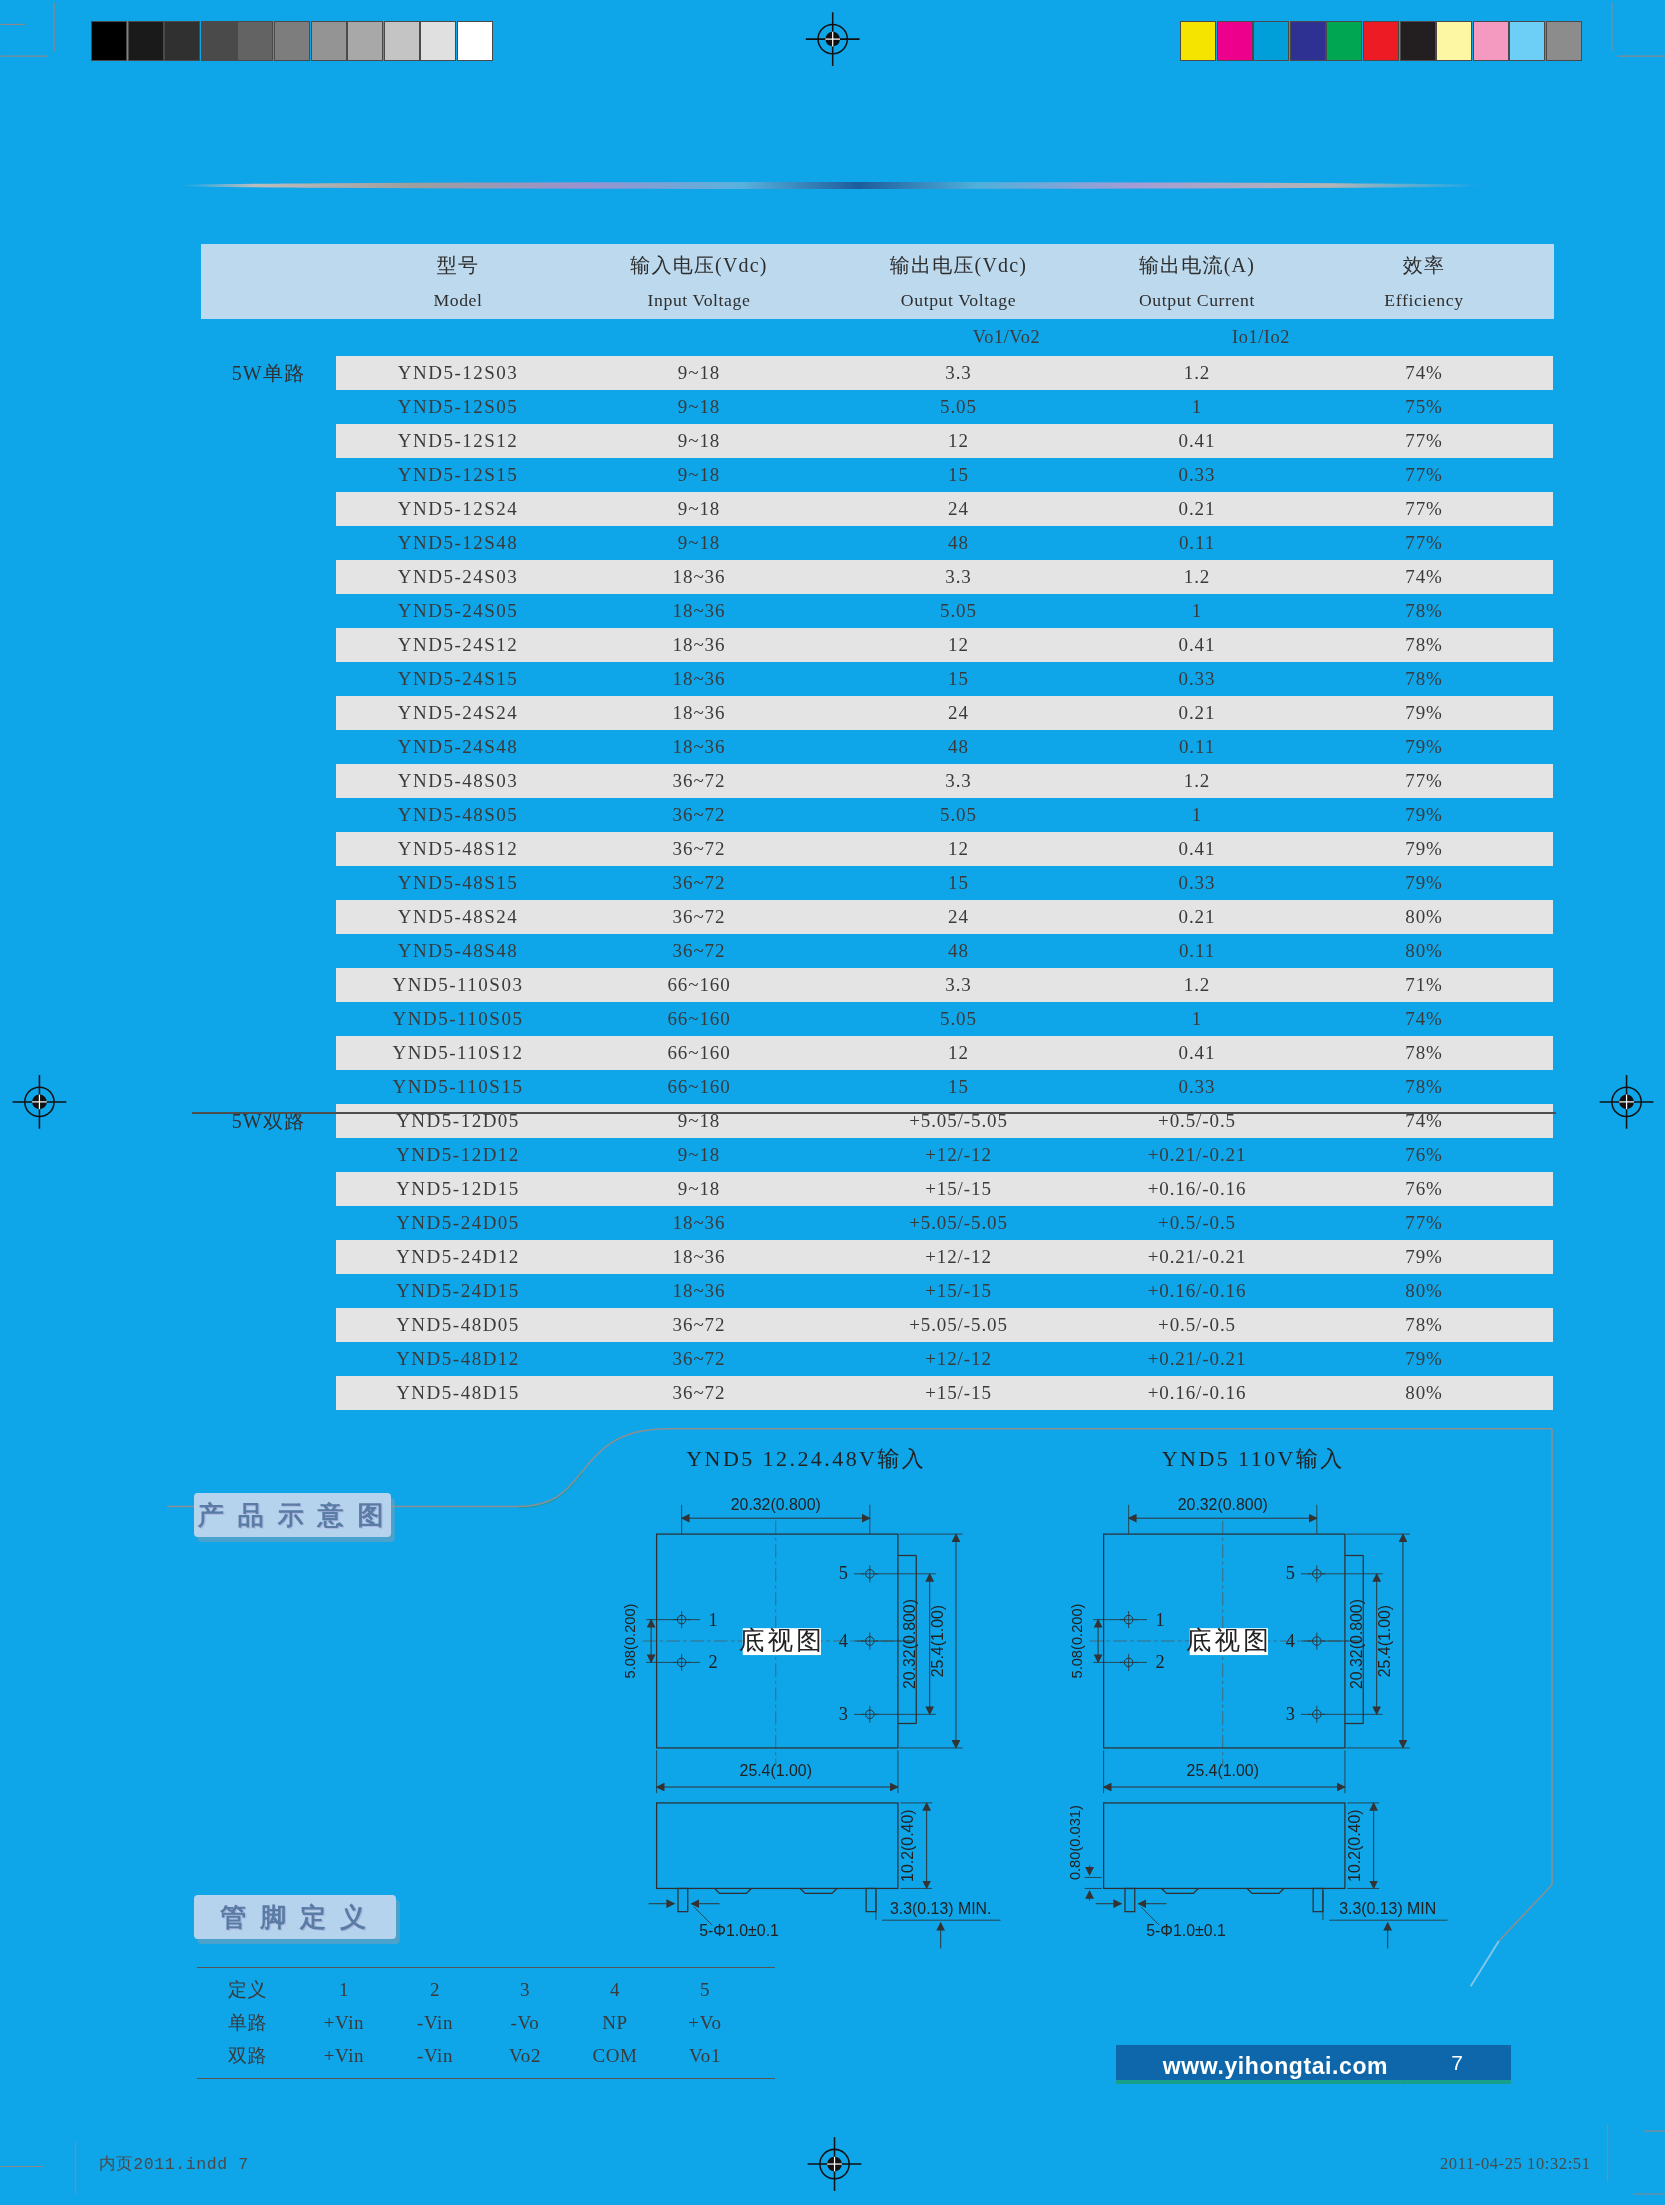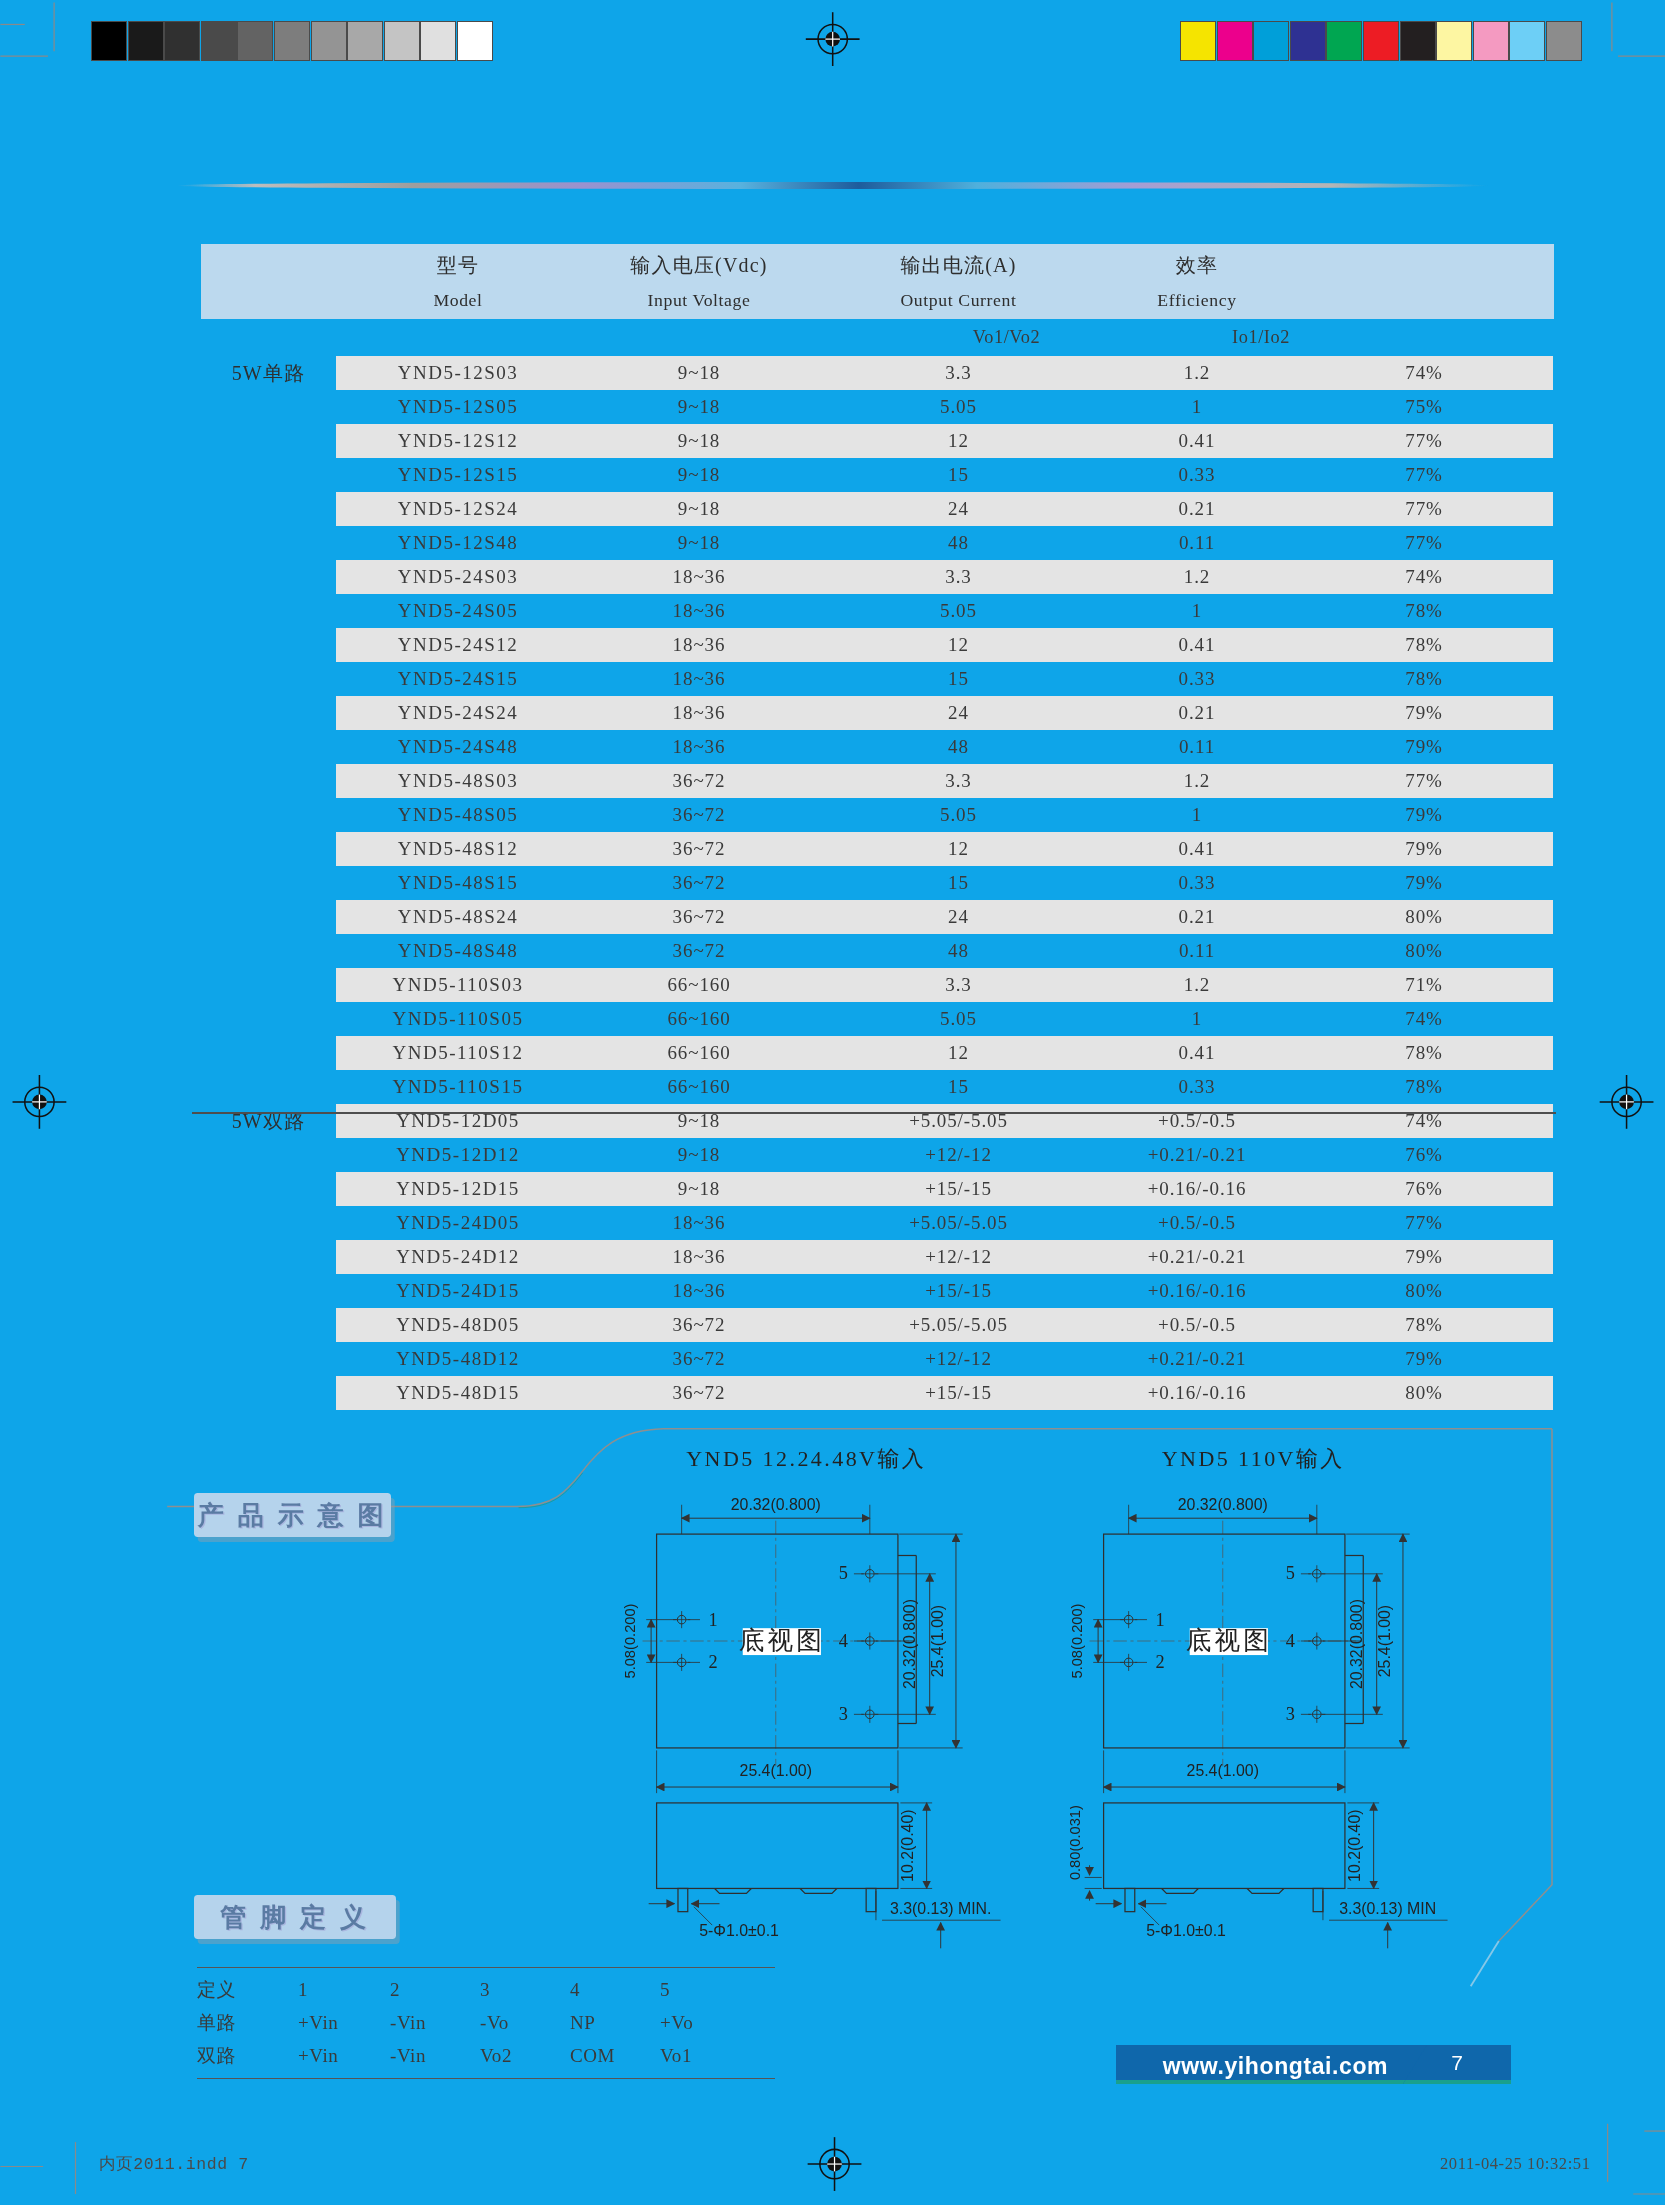--- a/index.html
+++ b/index.html
@@ -175,6 +175,10 @@
       <div class="th">
         <div class="cn">输入电压(Vdc)</div>
           <div class="en">Input Voltage</div>
+        </div>
+      <div class="th">
+        <div class="cn">输出电压(Vdc)</div>
+          <div class="en">Output Voltage</div>
         </div>
       <div class="th">
         <div class="cn">输出电流(A)</div>

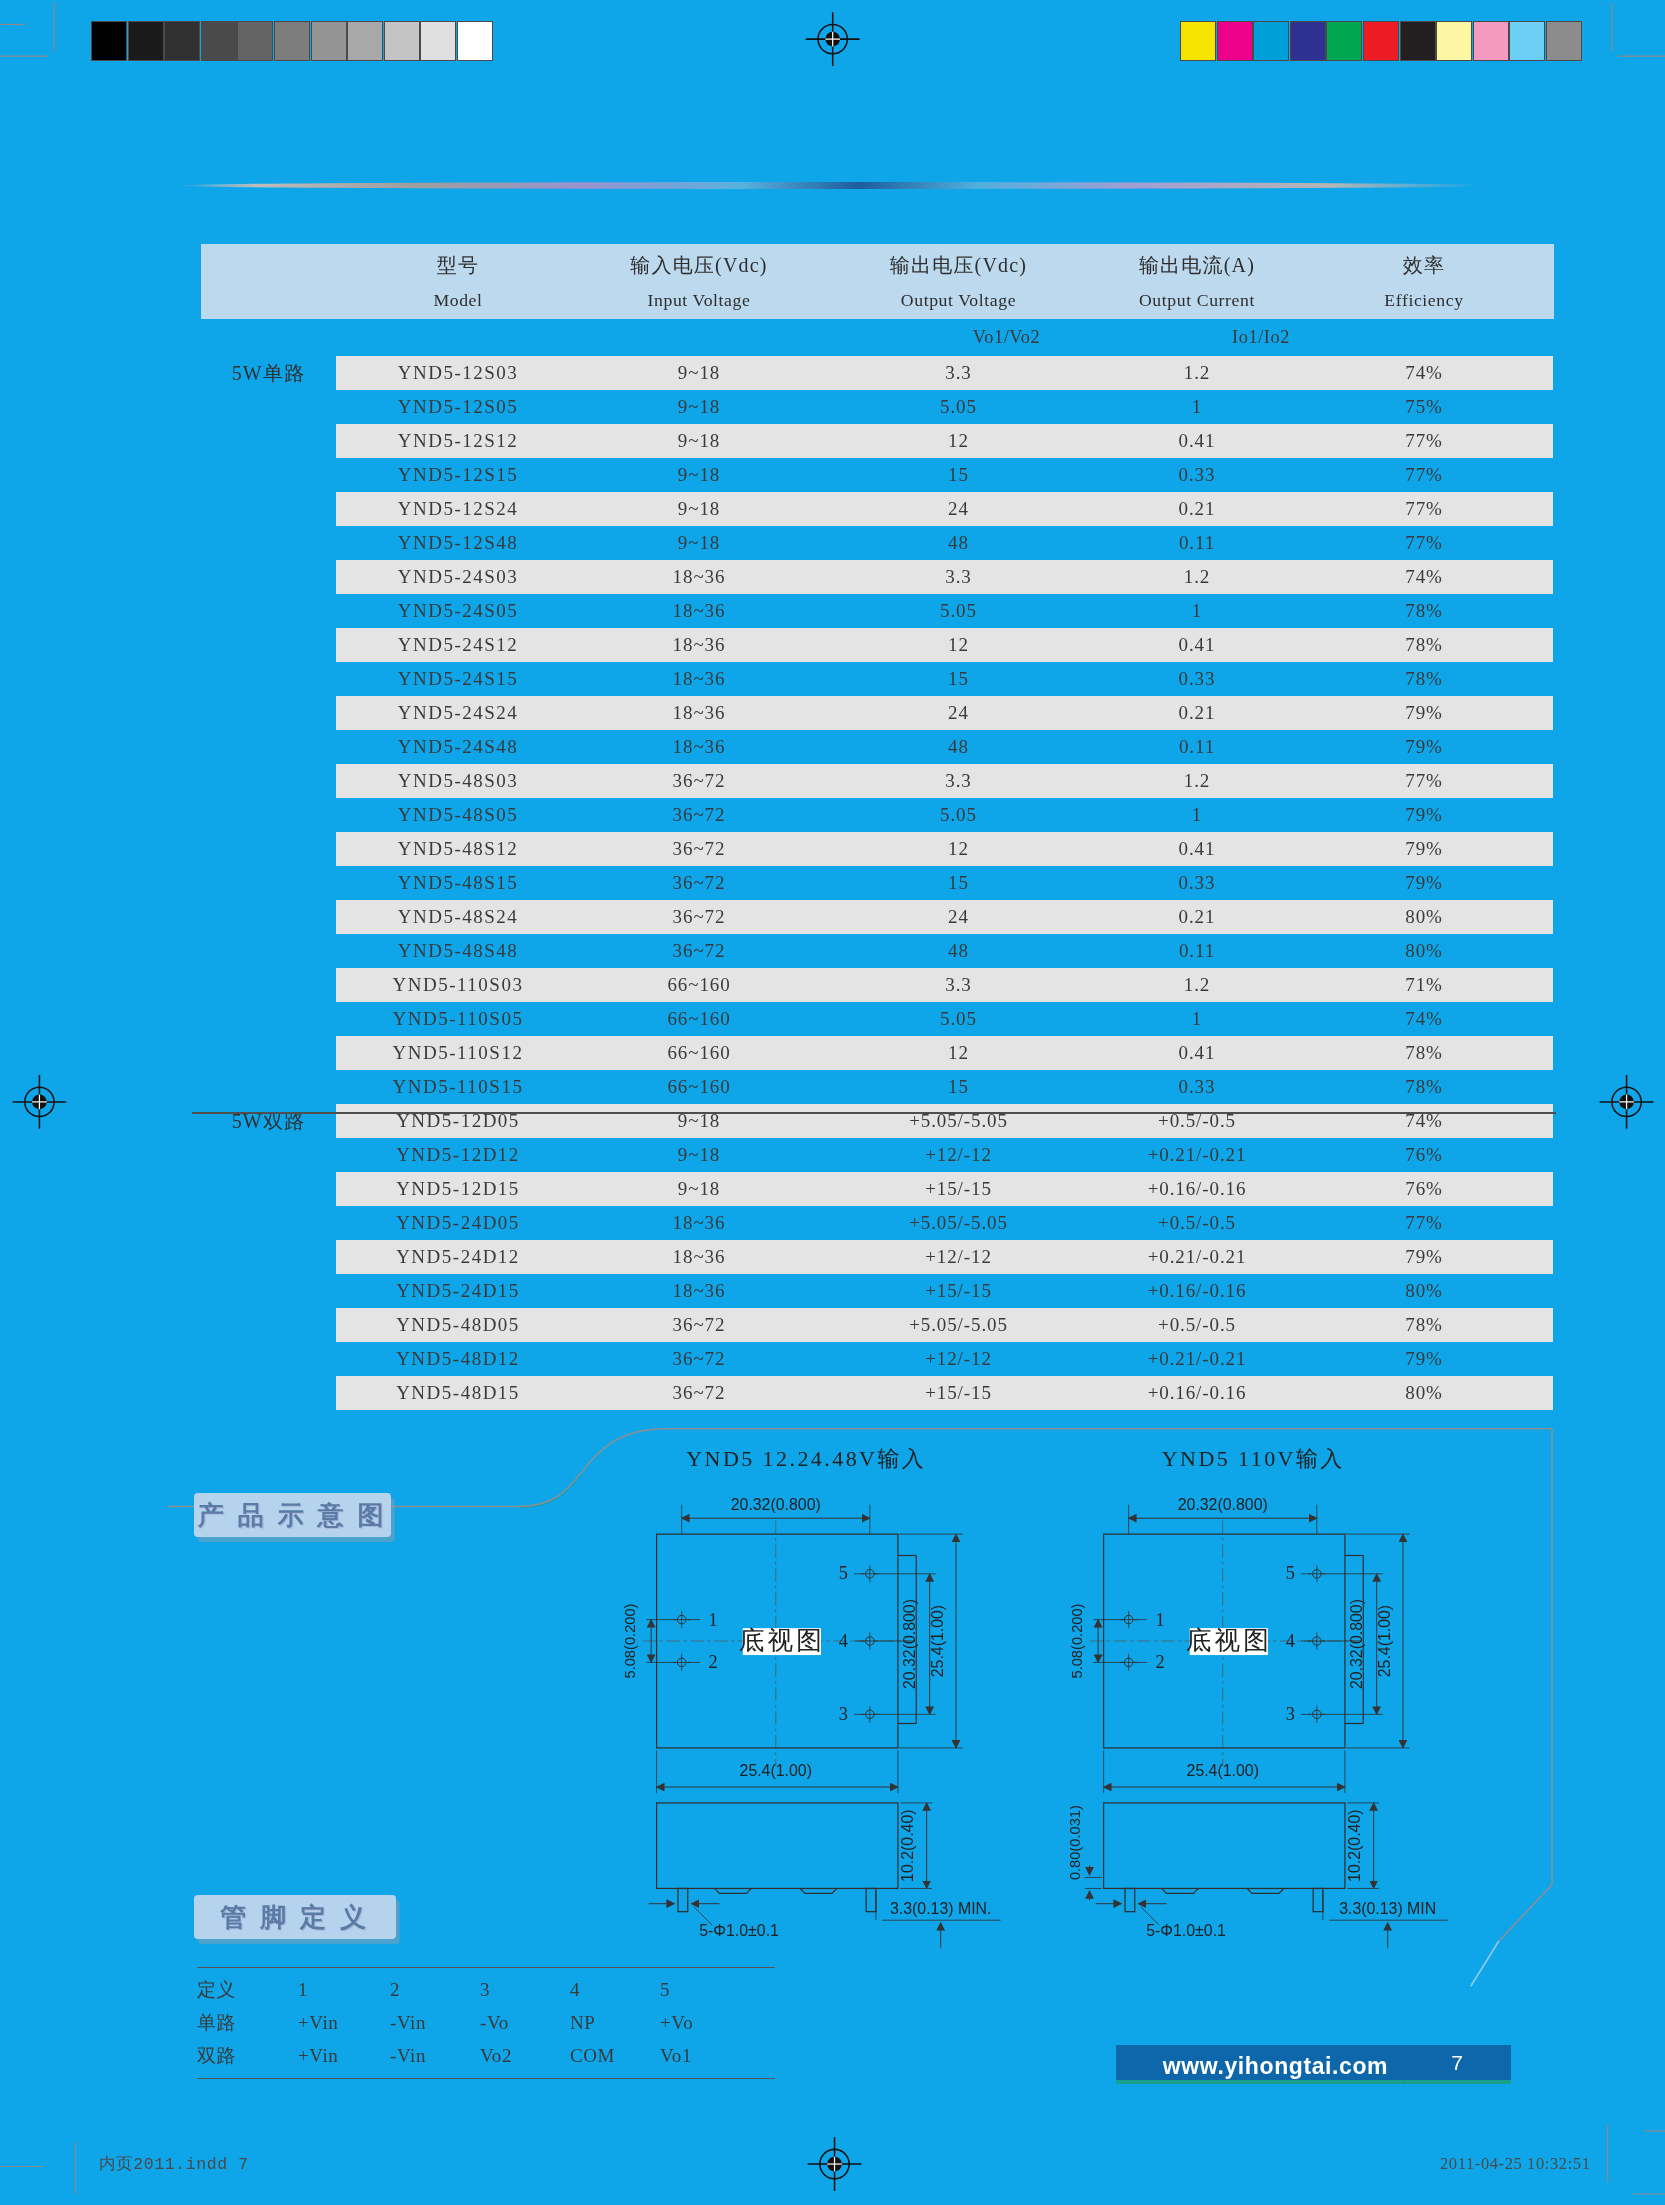--- a/index.html
+++ b/index.html
@@ -57,7 +57,7 @@
   
   #pin-table{position:absolute;left:197px;top:1967px;width:578px;border-top:1.8px solid #555;border-bottom:1.8px solid #555;padding:4.9px 0 6.1px 0;}
   #pin-table .prow{display:grid;grid-template-columns:101px 92px 90px 90px 90px 90px;
-      height:33px;line-height:33px;font-size:19px;text-align:left;letter-spacing:0.6px;}
+      height:33px;line-height:33px;font-size:19px;text-align:center;letter-spacing:0.6px;}
 
   
   #footer-bar{position:absolute;left:1116px;top:2045px;width:319px;height:35px;background:var(--footer_bar);

